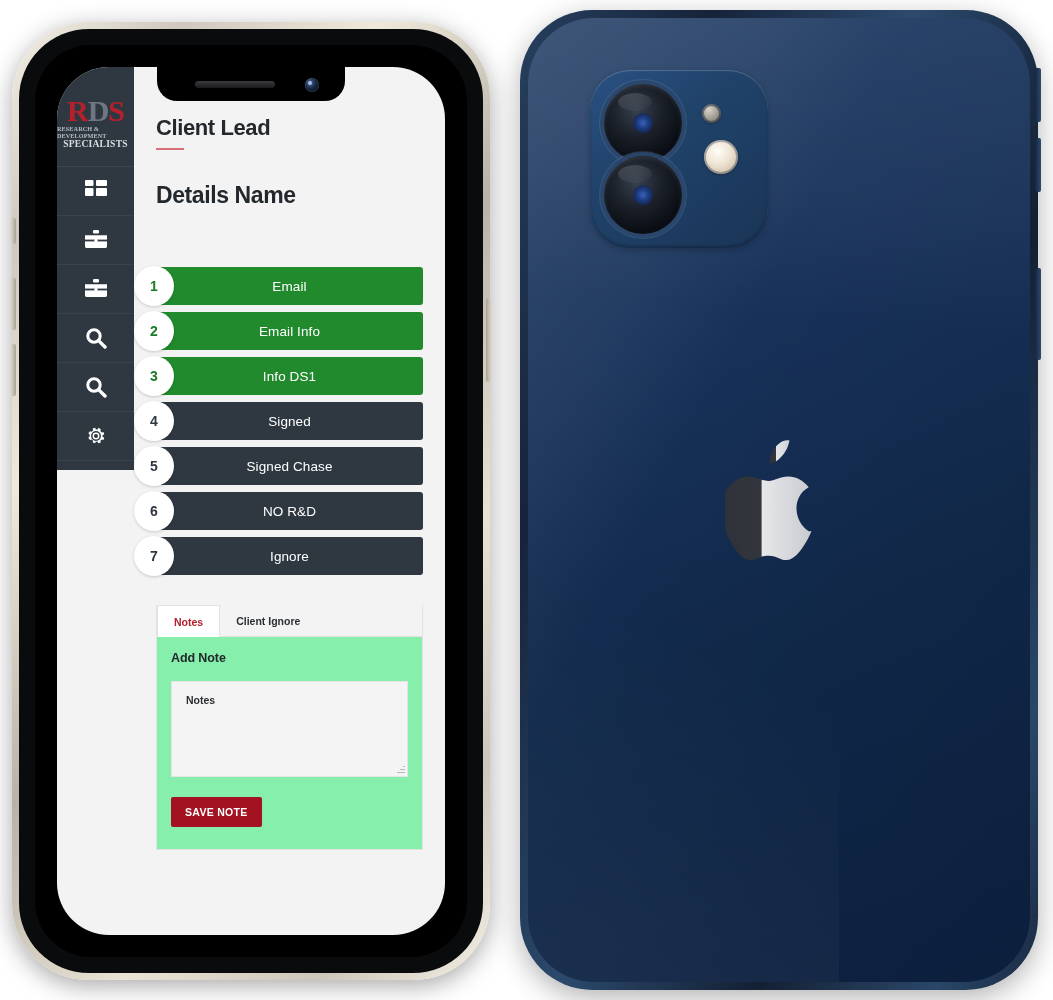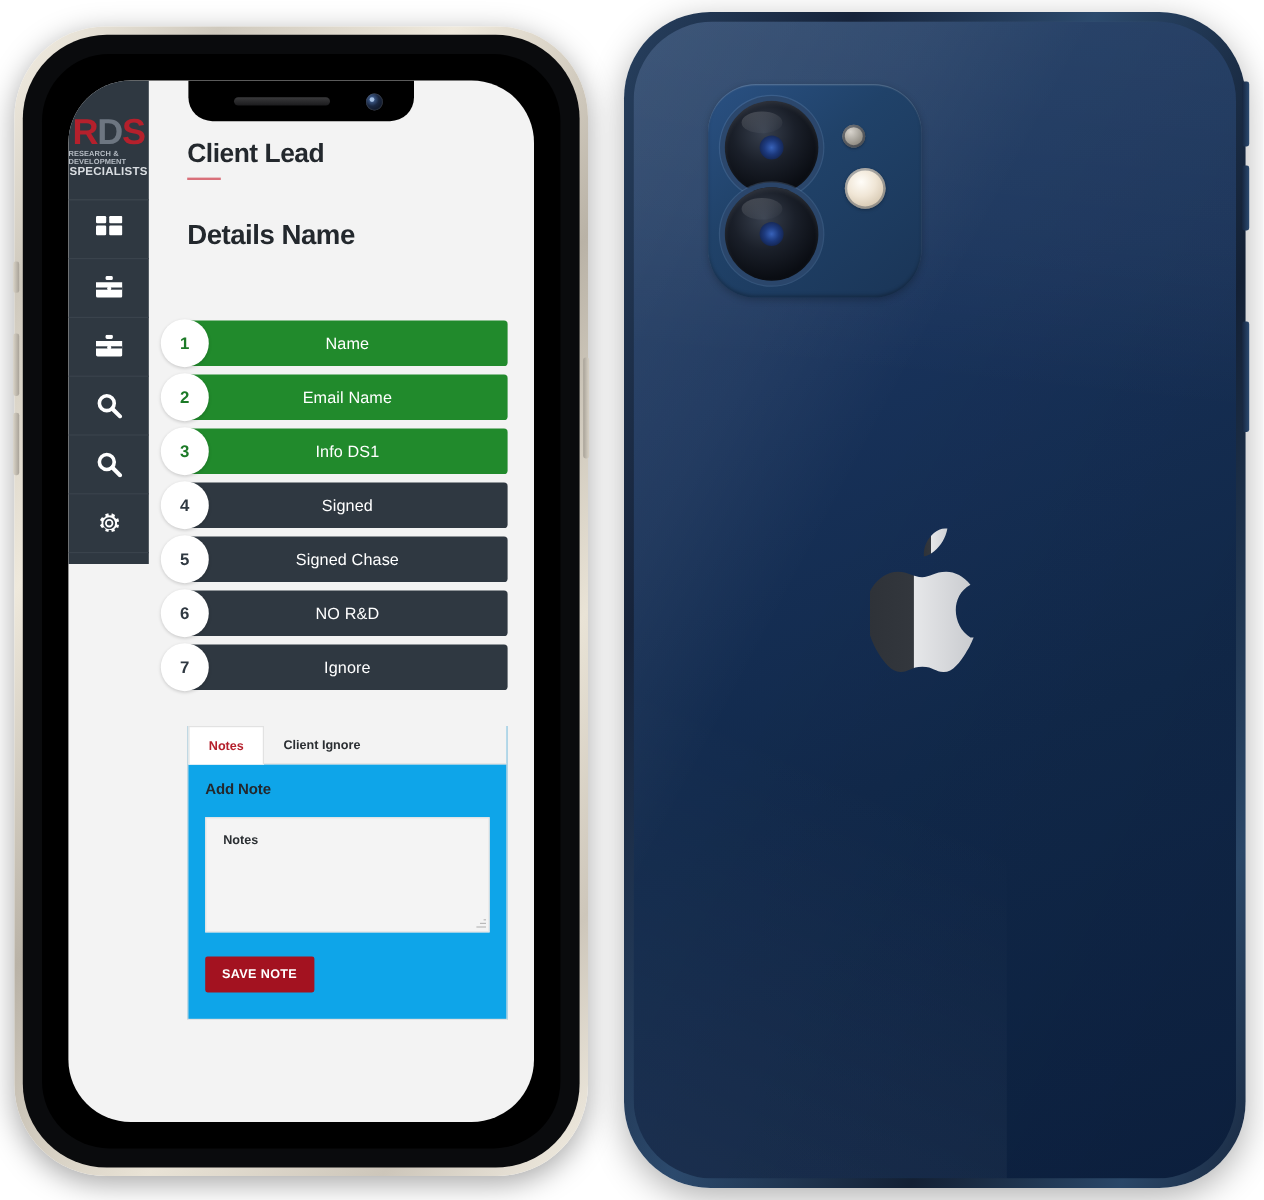--- a/index.html
+++ b/index.html
@@ -97,10 +97,11 @@
   .app-sidebar {
     position: absolute;
     left: 0; top: 0;
-    width: 67px;
+    width: 77px;
     height: 403px;
     background: #2f3841;
     z-index: 10;
+    font-family: Liberation Serif, serif;
   }
   .sb-logo {
     height: 100px;

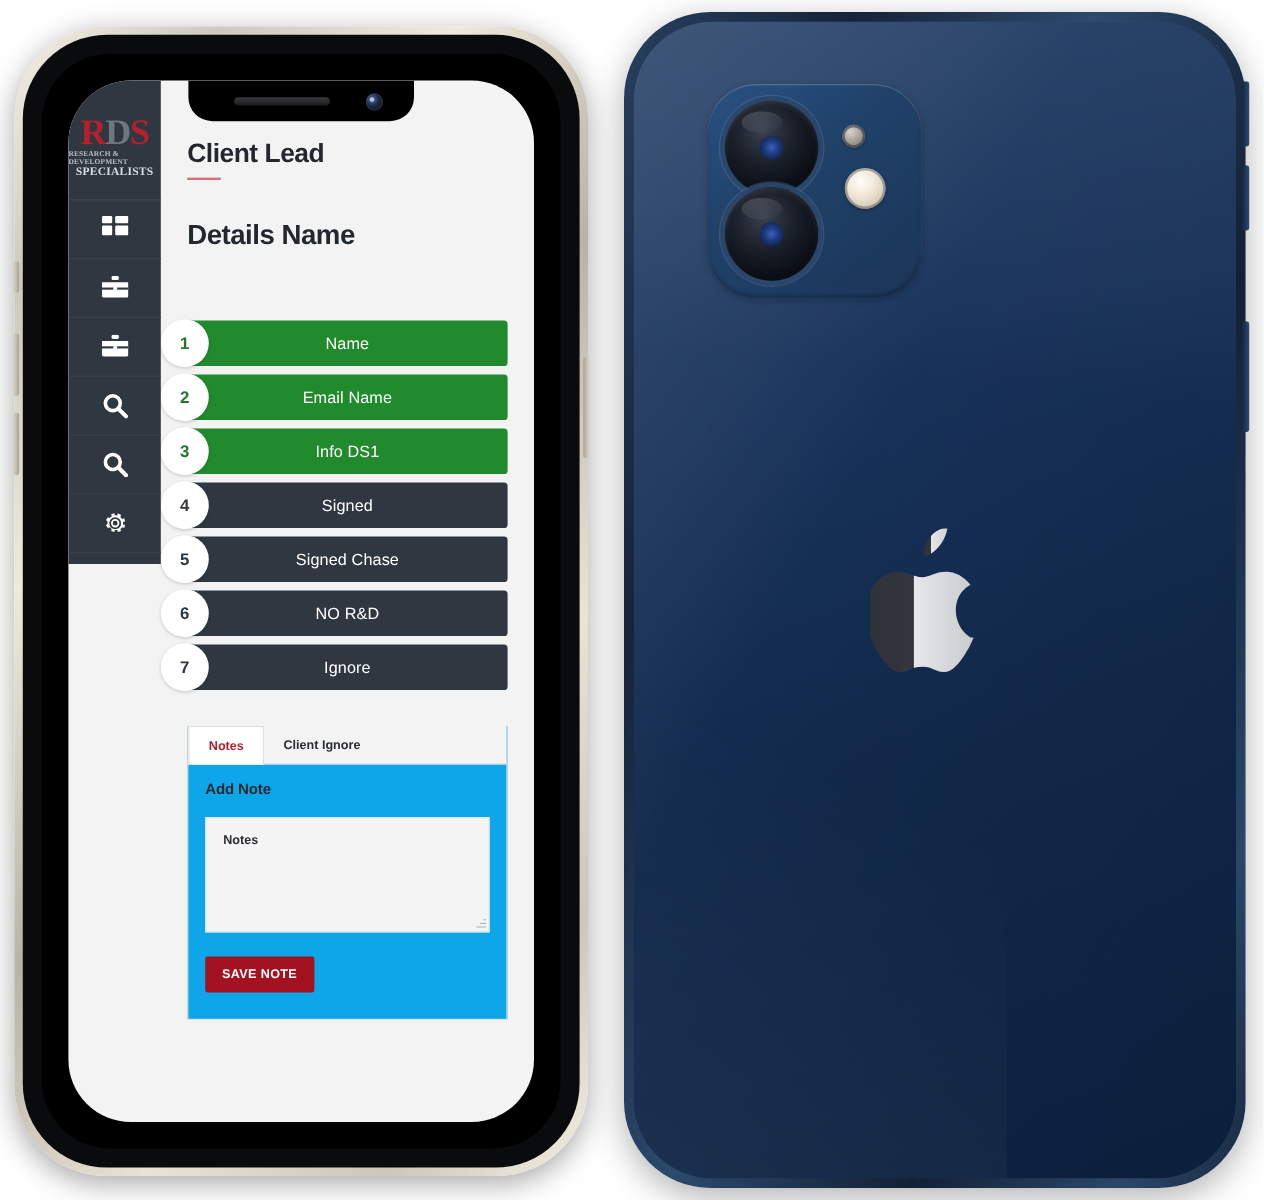--- a/index.html
+++ b/index.html
@@ -530,7 +530,7 @@
 
             <div class="step green">
               <div class="step-num">1</div>
-              <div class="step-label">Name</div>
+              <div class="step-label">Email</div>
             </div>
 
             <div class="step green">

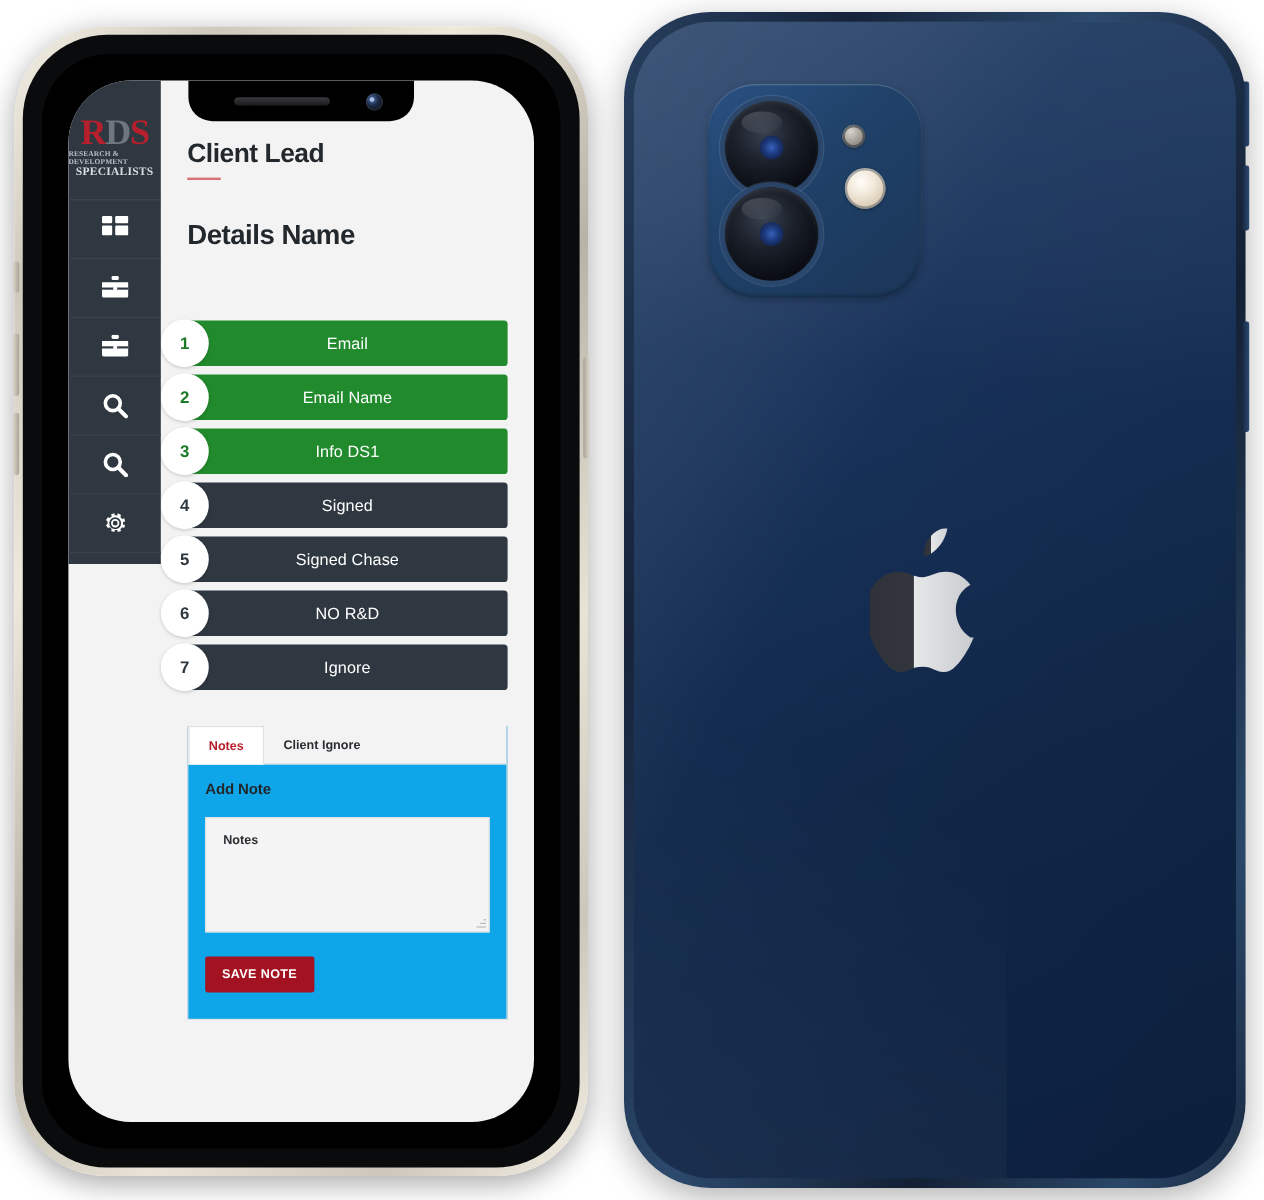--- a/index.html
+++ b/index.html
@@ -535,7 +535,7 @@
 
             <div class="step green">
               <div class="step-num">2</div>
-              <div class="step-label">Email Name</div>
+              <div class="step-label">Email Info</div>
             </div>
 
             <div class="step green">

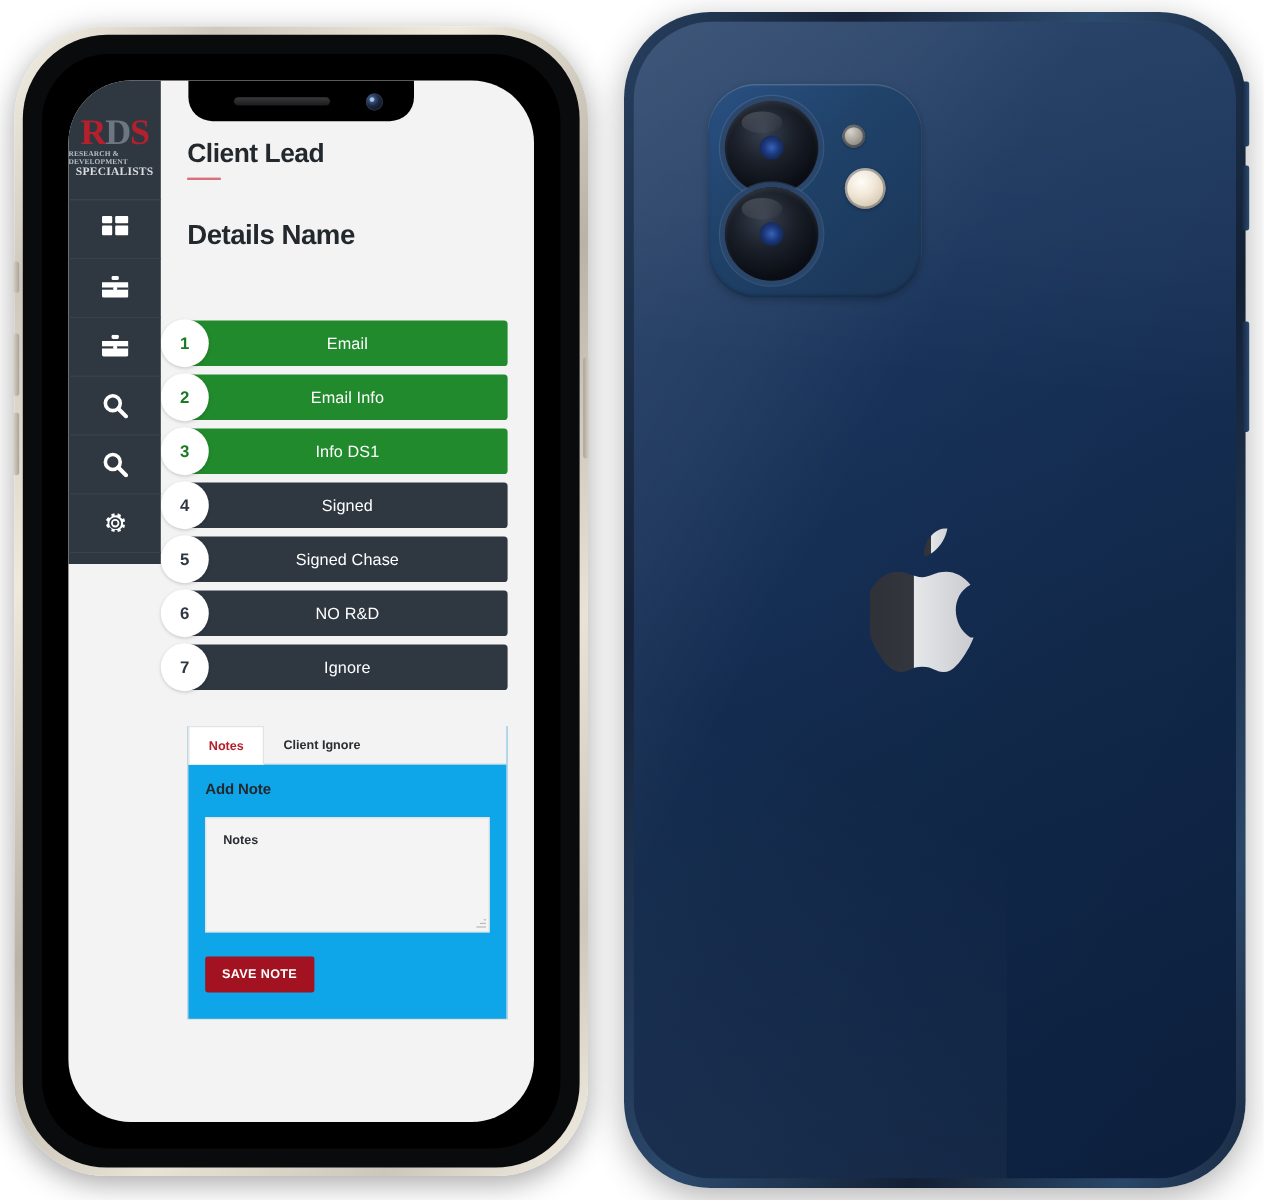--- a/index.html
+++ b/index.html
@@ -218,7 +218,7 @@
   
   .notes-card {
     margin-top: 30px;
-    background: #0ea5e9;
+    background: #86efac;
     border: 1px solid #e2e2e2;
     border-top: none;
     position: relative;

